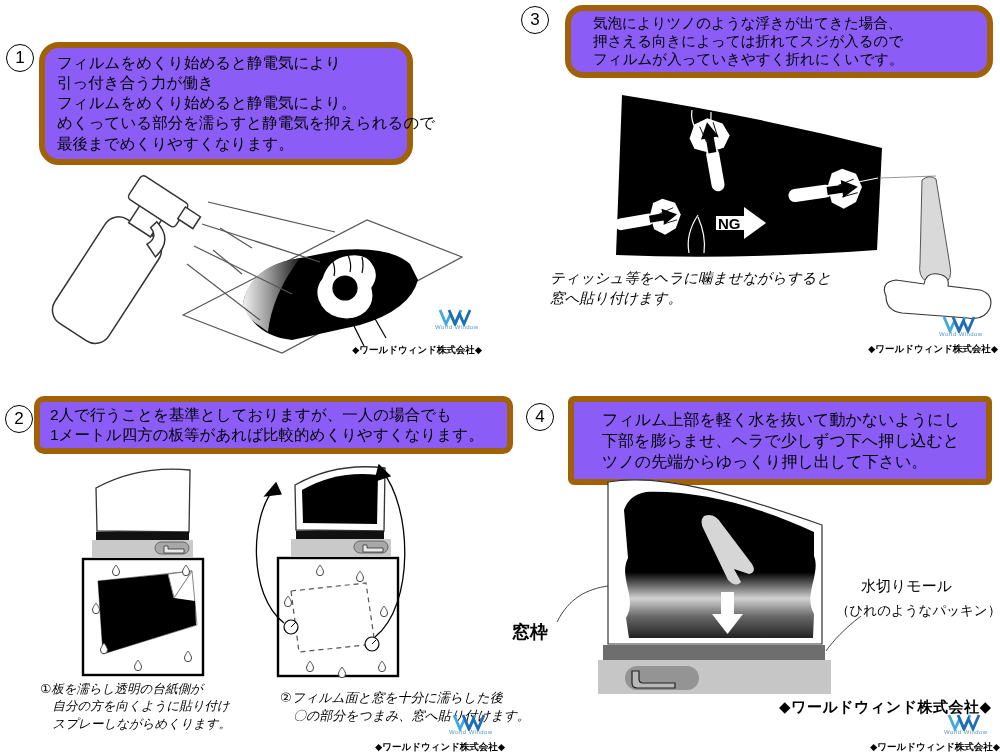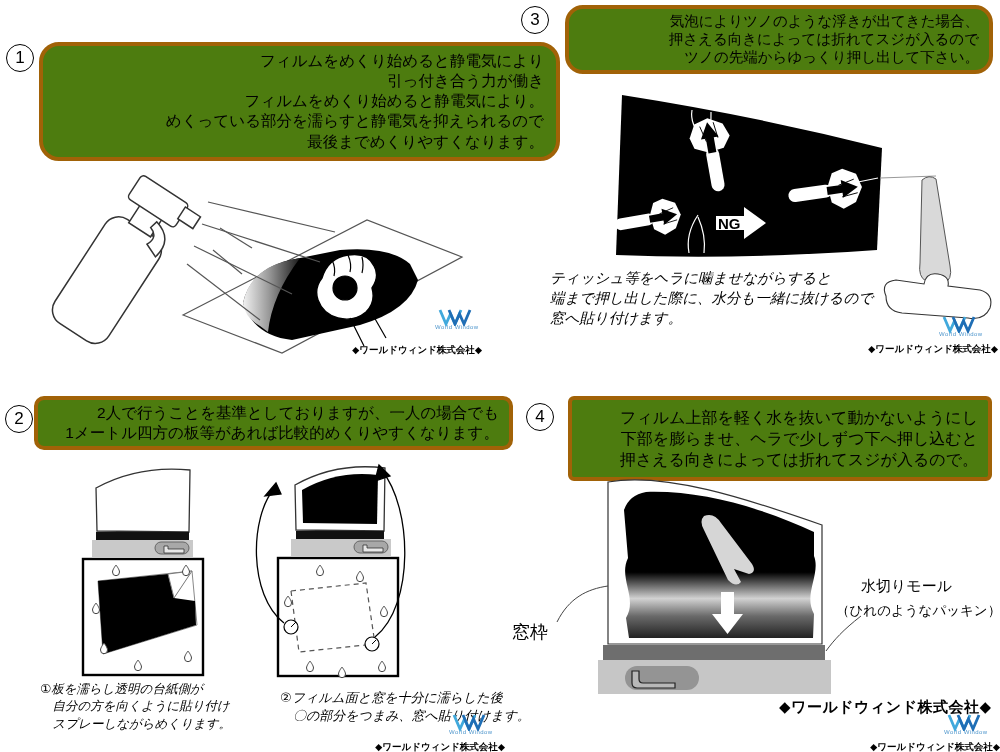--- a/index.html
+++ b/index.html
@@ -10,7 +10,7 @@
   .numcircle{width:26px;height:26px;border:1.7px solid #000;border-radius:50%;
              display:flex;align-items:center;justify-content:center;
              font-size:17px;background:#fff;}
-  .box{border:4px solid #a16207;border-radius:20px;background:#4d7c0f;box-sizing:border-box;text-align:right;}
+  .box{border:6px solid #a16207;border-radius:20px;background:#8b5cf6;box-sizing:border-box;}
   .box .ln{white-space:nowrap;}
   .b1{width:521px;padding:5px 12px;font-size:15.5px;line-height:1.3;}
   .b2{width:479px;padding:3px 10px;font-size:15.5px;line-height:1.28;border-radius:10px;}

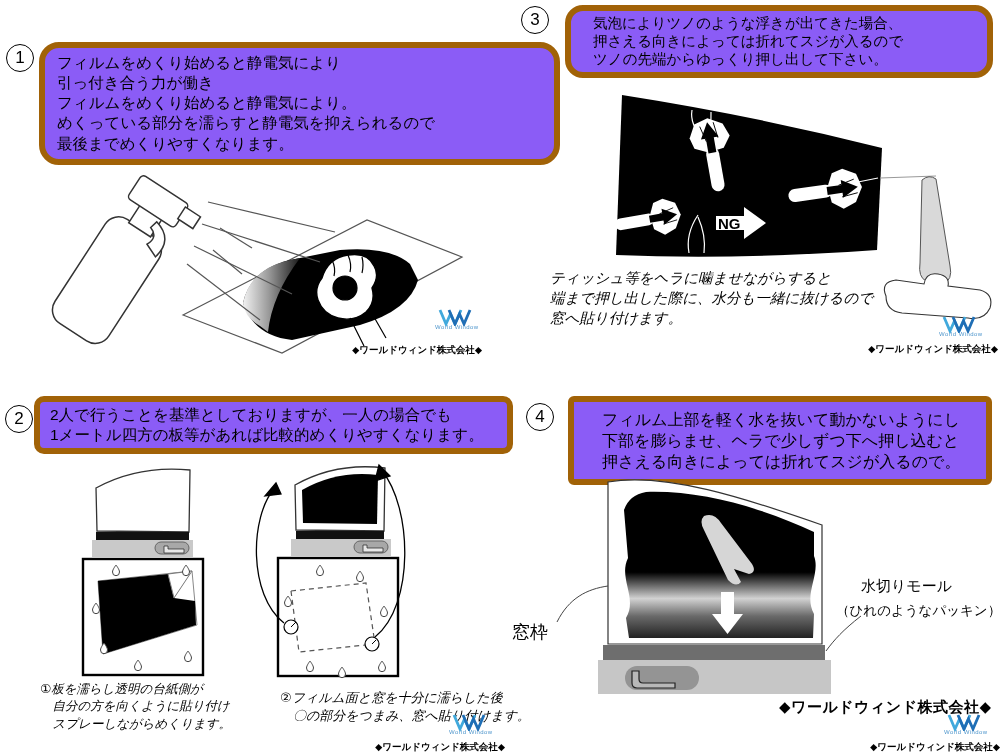--- a/index.html
+++ b/index.html
@@ -12,7 +12,7 @@
              font-size:17px;background:#fff;}
   .box{border:6px solid #a16207;border-radius:20px;background:#8b5cf6;box-sizing:border-box;}
   .box .ln{white-space:nowrap;}
-  .b1{width:521px;padding:5px 12px;font-size:15.5px;line-height:1.3;}
+  .b1{width:374px;padding:5px 12px;font-size:15.5px;line-height:1.3;}
   .b2{width:479px;padding:3px 10px;font-size:15.5px;line-height:1.28;border-radius:10px;}
   .b3{width:428px;padding:4px 10px 4px 22px;font-size:14.5px;line-height:1.23;border-radius:18px;}
   .b4{width:424px;padding:7px 10px 7px 28px;font-size:16px;line-height:1.32;border-radius:6px;}

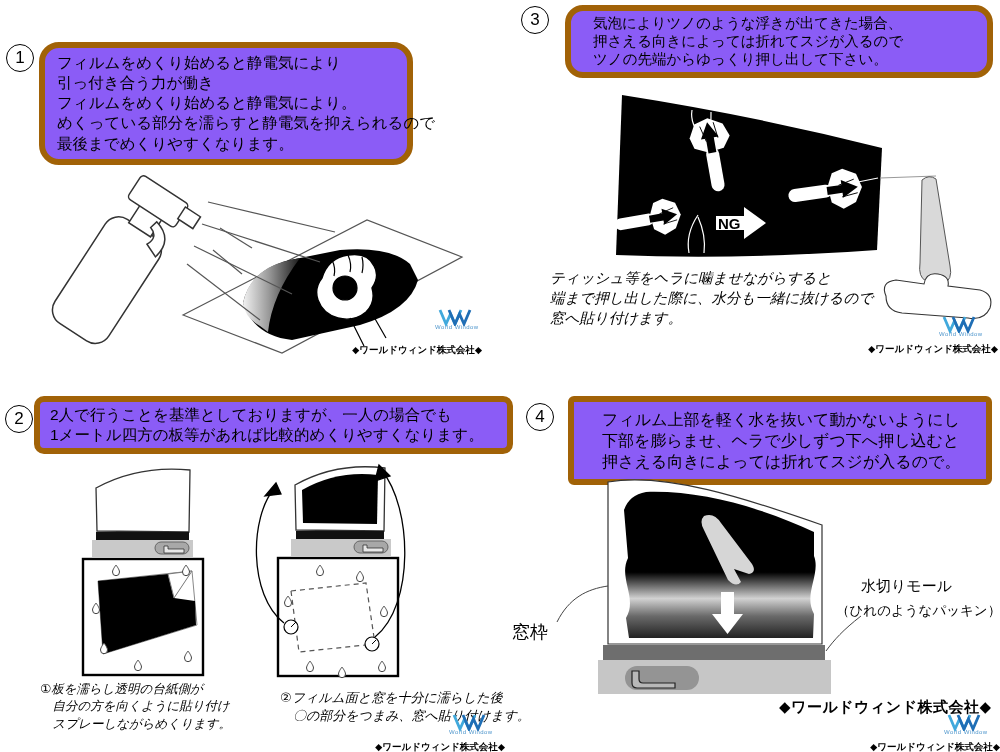--- a/index.html
+++ b/index.html
@@ -94,7 +94,7 @@
   <div class="abs box b3" style="left:565px;top:5px;">
     <div class="ln">気泡によりツノのような浮きが出てきた場合、</div>
     <div class="ln">押さえる向きによっては折れてスジが入るので</div>
-    <div class="ln">ツノの先端からゆっくり押し出して下さい。</div>
+    <div class="ln">フィルムが入っていきやすく折れにくいです。</div>
   </div>
 
   <svg class="abs" style="left:556px;top:82px;" width="444" height="258" viewBox="0 0 444 258">

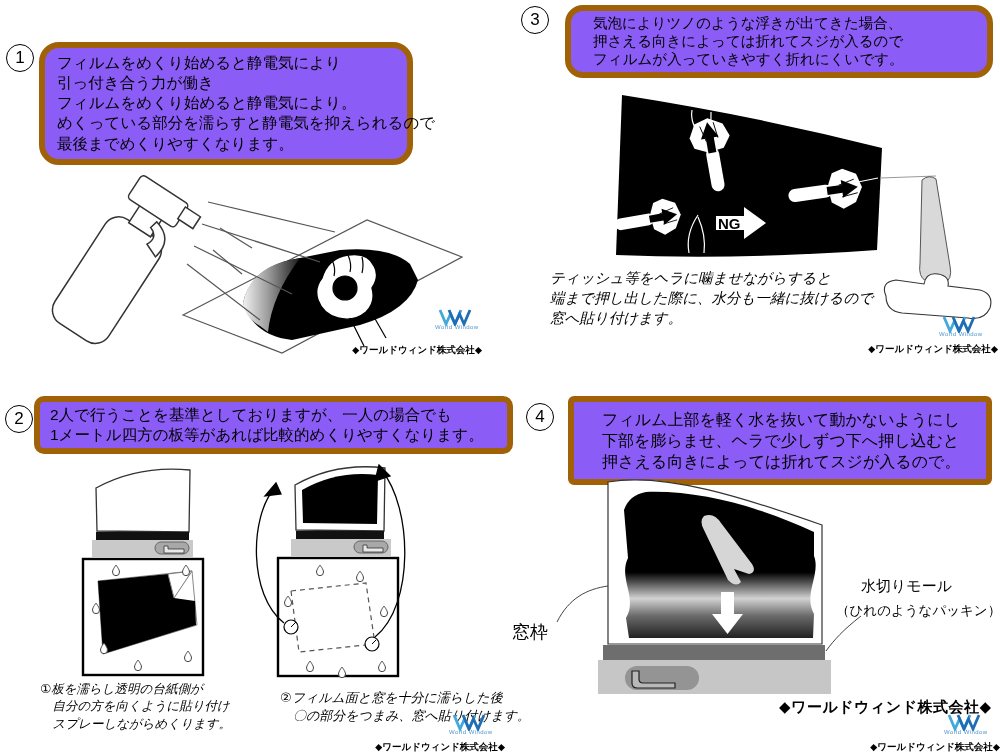--- a/index.html
+++ b/index.html
@@ -128,7 +128,6 @@
 
   <div class="abs cap" style="left:550px;top:268px;font-size:14.5px;">
     <div class="ln">ティッシュ等をヘラに噛ませながらすると</div>
-    <div class="ln">端まで押し出した際に、水分も一緒に抜けるので</div>
     <div class="ln">窓へ貼り付けます。</div>
   </div>
 

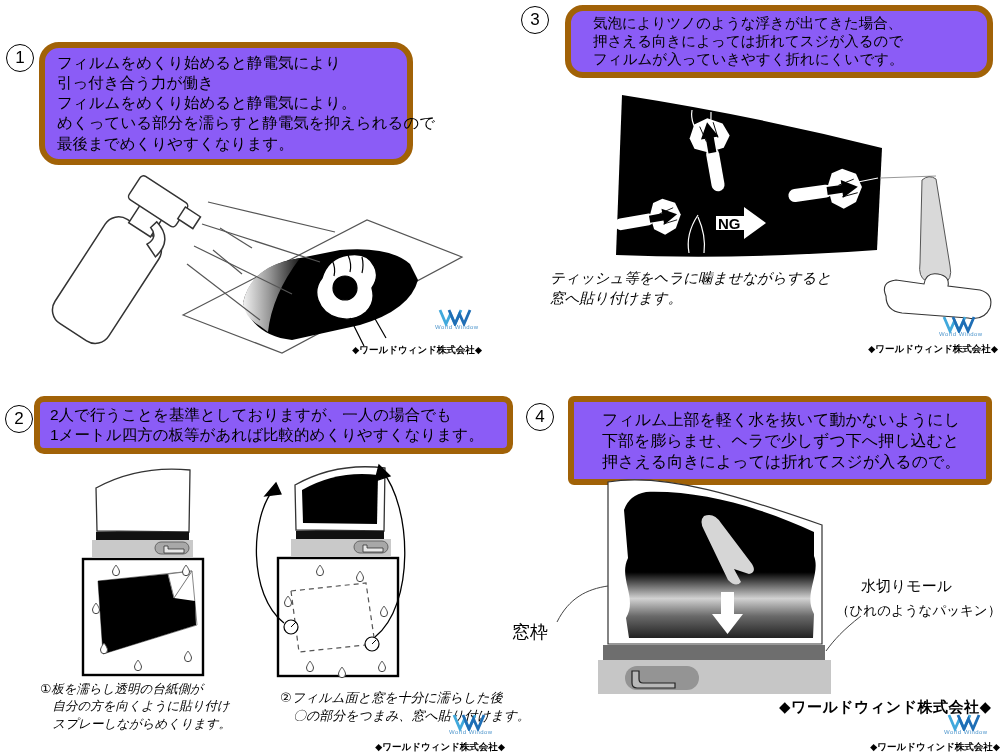--- a/index.html
+++ b/index.html
@@ -233,7 +233,7 @@
   <div class="abs box b4" style="left:568px;top:396px;">
     <div class="ln">フィルム上部を軽く水を抜いて動かないようにし</div>
     <div class="ln">下部を膨らませ、ヘラで少しずつ下へ押し込むと</div>
-    <div class="ln">押さえる向きによっては折れてスジが入るので。</div>
+    <div class="ln">ツノの先端からゆっくり押し出して下さい。</div>
   </div>
 
   <svg class="abs" style="left:505px;top:468px;" width="495" height="232" viewBox="0 0 495 232">

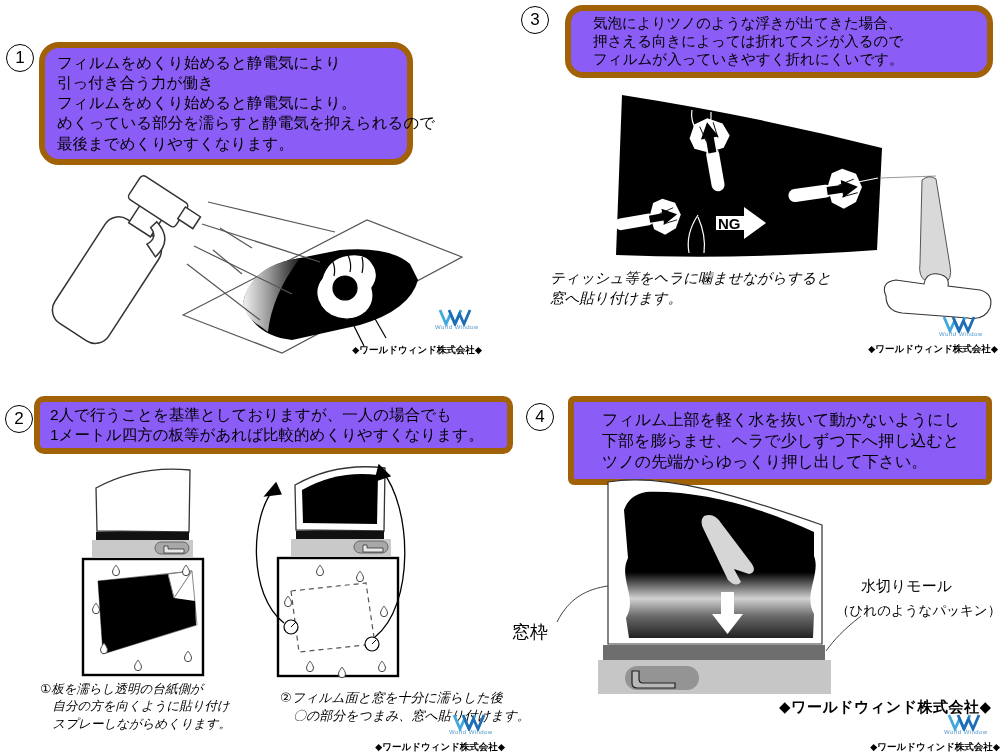--- a/index.html
+++ b/index.html
@@ -22,7 +22,7 @@
   .company-big{font-size:15px;font-weight:bold;white-space:nowrap;letter-spacing:0.5px;}
   .ww{width:40px;text-align:center;}
   .ww-sub{font-size:6px;color:#4f96cc;letter-spacing:0.4px;white-space:nowrap;margin-top:-2px;}
-  .jp-label-b{font-size:18px;font-weight:normal;white-space:nowrap;}
+  .jp-label-b{font-size:18px;font-weight:bold;white-space:nowrap;}
   .jp-label{font-size:15px;white-space:nowrap;}
   .jp-label-s{font-size:13.5px;white-space:nowrap;}
   svg{display:block;}

